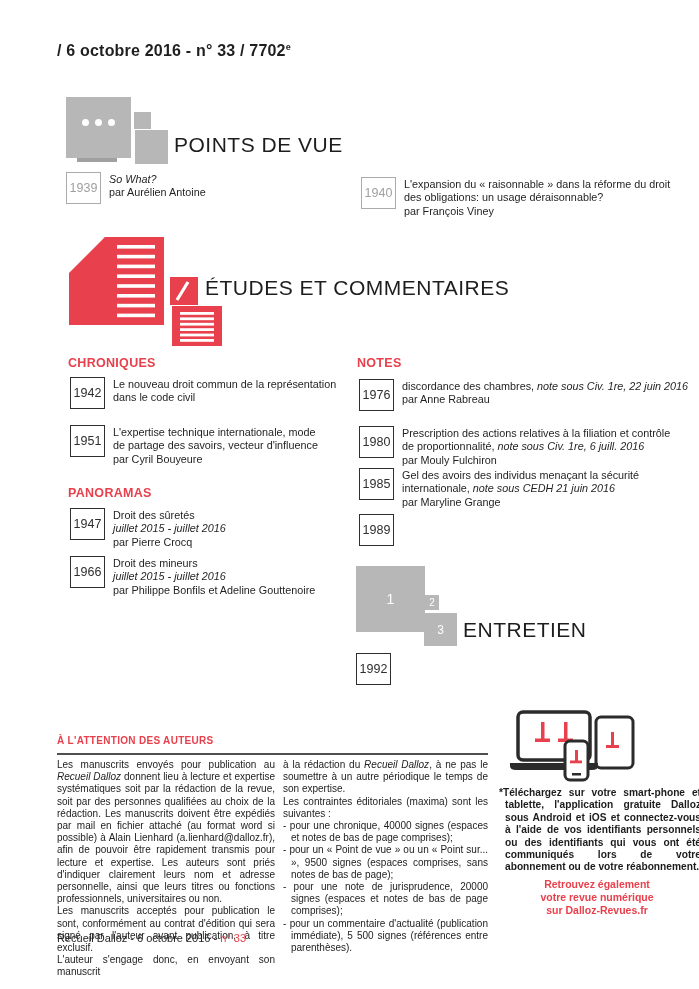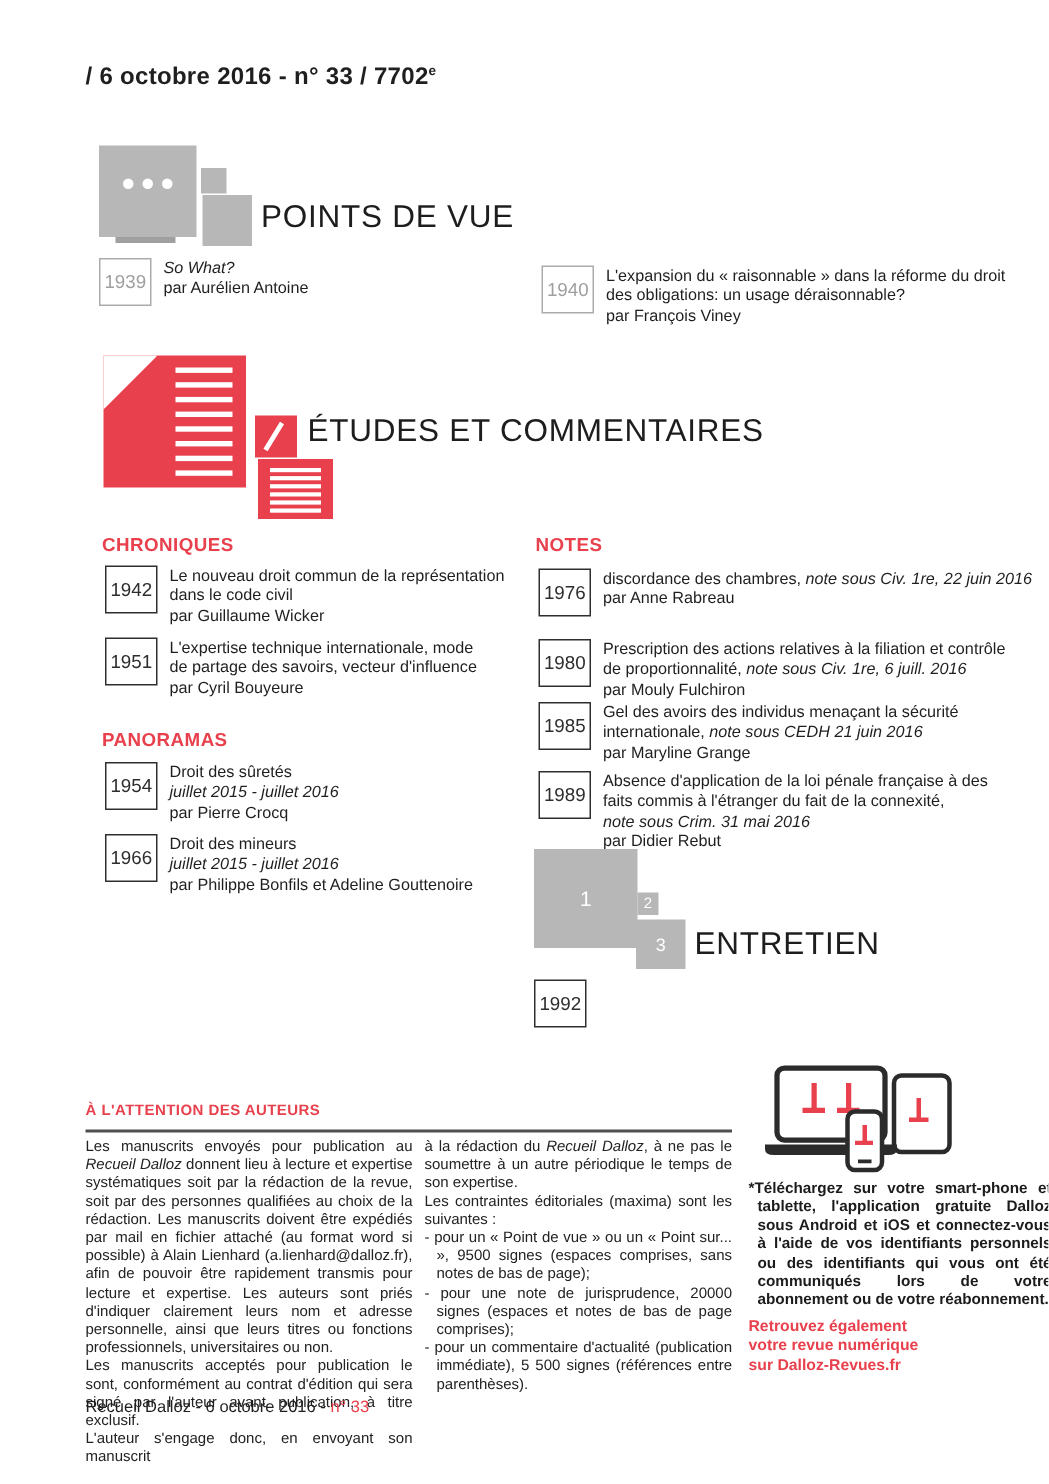--- a/index.html
+++ b/index.html
@@ -103,7 +103,6 @@
     <div class="itx">
       <div>Le nouveau droit commun de la représentation</div>
       <div>dans le code civil</div>
-      <div>par Guillaume Wicker</div>
     </div>
   </div>
   <div class="item" style="left:70px;top:425px">

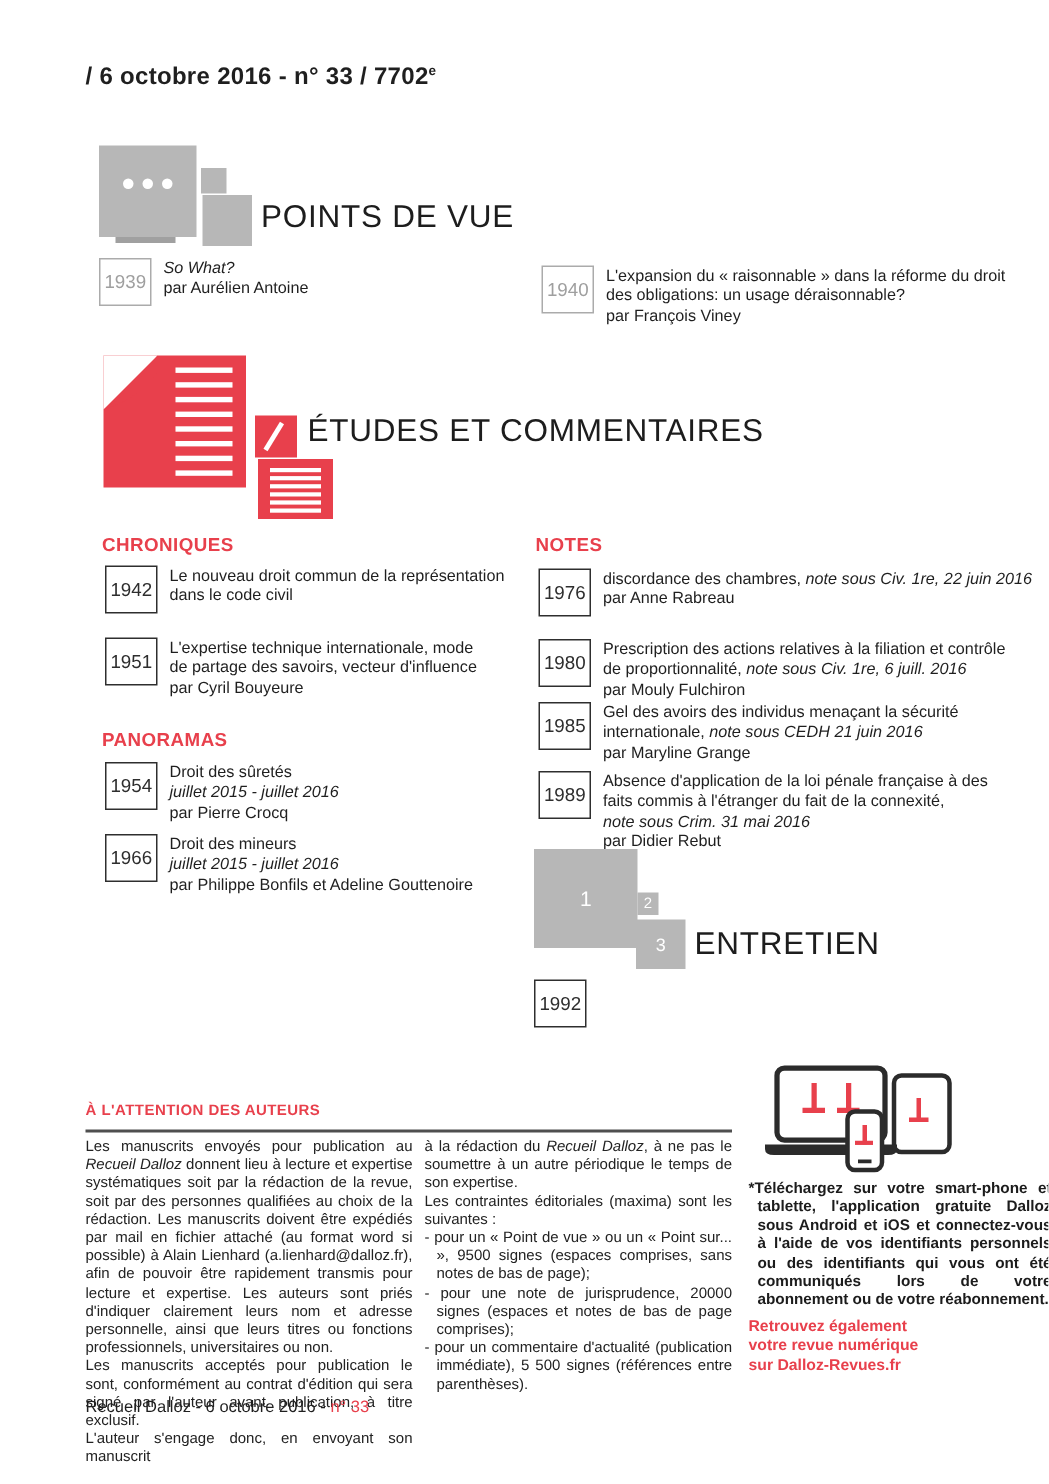--- a/index.html
+++ b/index.html
@@ -116,7 +116,7 @@
 
   <div class="subhead" style="left:68px;top:486px">PANORAMAS</div>
   <div class="item" style="left:70px;top:508px">
-    <div class="numbox">1954</div>
+    <div class="numbox">1947</div>
     <div class="itx">
       <div>Droit des sûretés</div>
       <div class="it">juillet 2015 - juillet 2016</div>

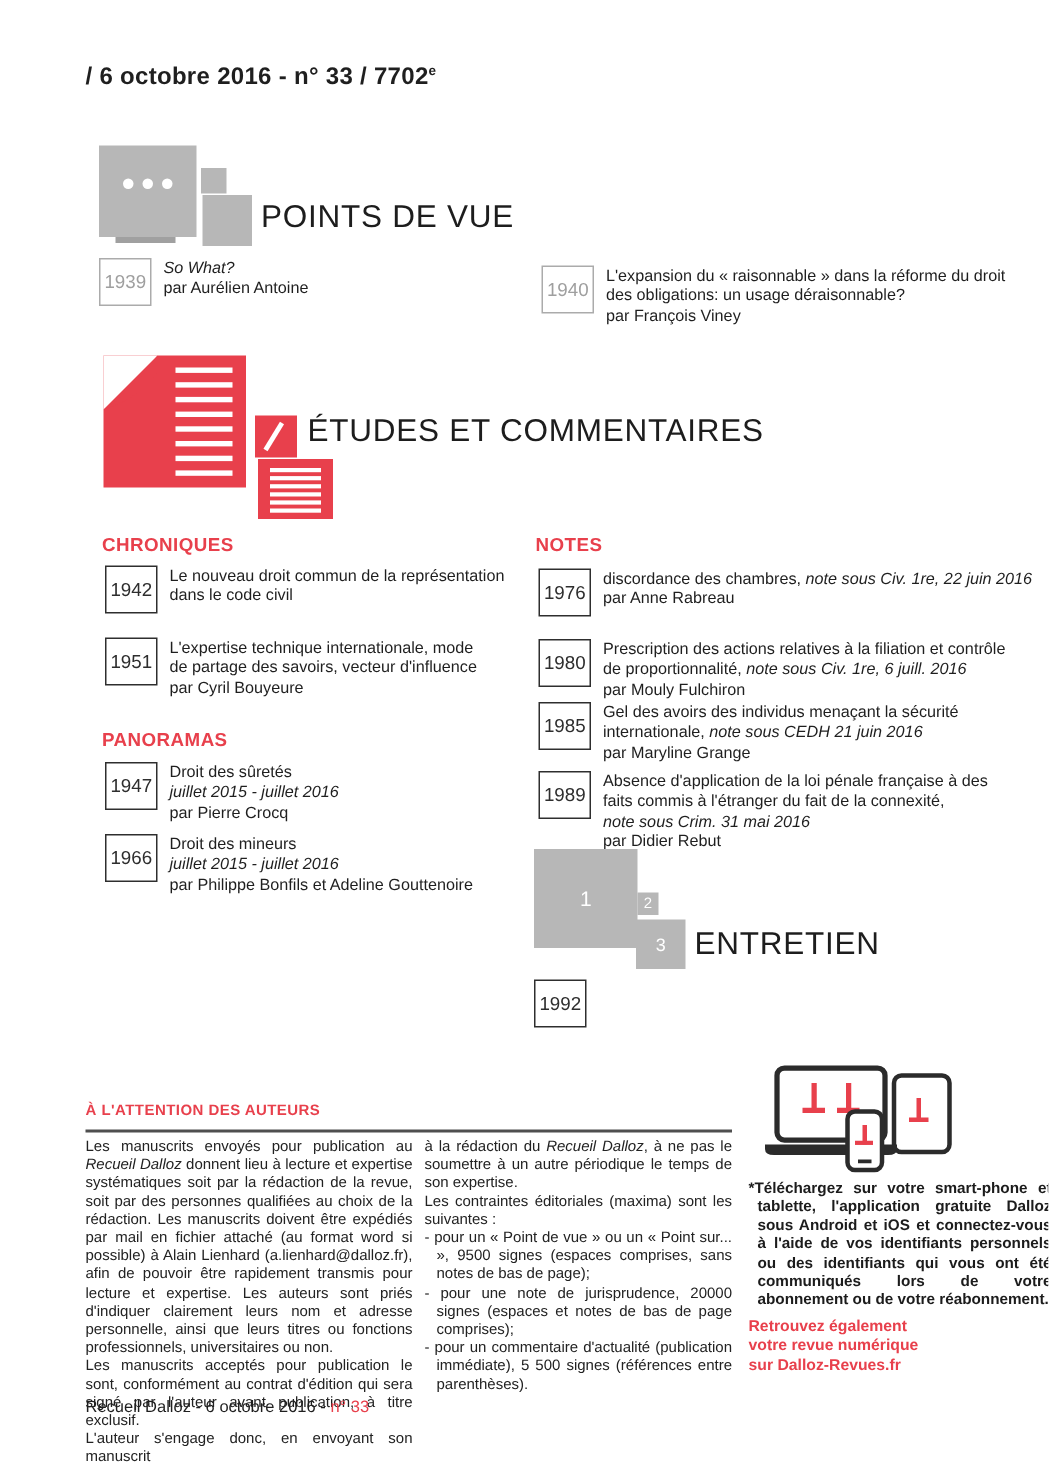--- a/index.html
+++ b/index.html
@@ -158,12 +158,6 @@
   </div>
   <div class="item" style="left:359px;top:514px">
     <div class="numbox">1989</div>
-    <div class="itx">
-      <div>Absence d'application de la loi pénale française à des</div>
-      <div>faits commis à l'étranger du fait de la connexité,</div>
-      <div class="it">note sous Crim. 31 mai 2016</div>
-      <div>par Didier Rebut</div>
-    </div>
   </div>
 
   <div class="badge" style="left:356px;top:566px;width:69px;height:66px;font-size:14px">

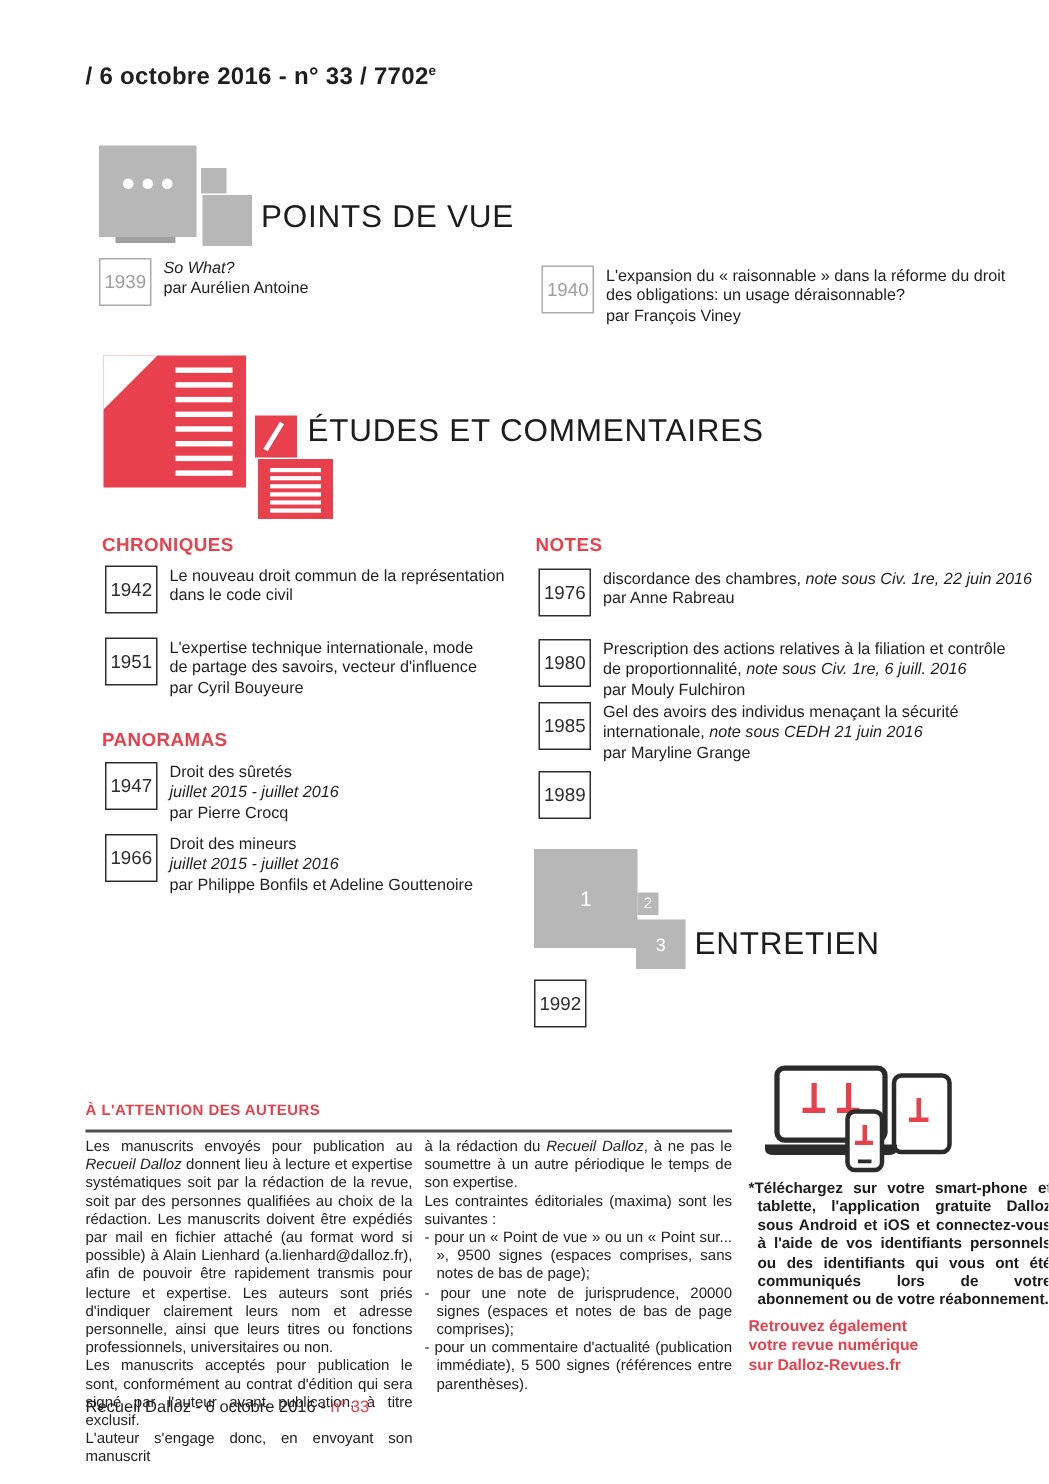--- a/index.html
+++ b/index.html
@@ -188,6 +188,7 @@
   <div class="auth-col" style="left:283px;top:759px;width:205px">
     <p><span>à la rédaction du </span><span class="it">Recueil Dalloz</span><span>, à ne pas le soumettre à un autre périodique le temps de son expertise.</span></p>
     <p>Les contraintes éditoriales (maxima) sont les suivantes :</p>
+    <p class="bullet">- pour une chronique, 40000 signes (espaces et notes de bas de page comprises);</p>
     <p class="bullet">- pour un « Point de vue » ou un « Point sur... », 9500 signes (espaces comprises, sans notes de bas de page);</p>
     <p class="bullet">- pour une note de jurisprudence, 20000 signes (espaces et notes de bas de page comprises);</p>
     <p class="bullet">- pour un commentaire d'actualité (publication immédiate), 5 500 signes (références entre parenthèses).</p>

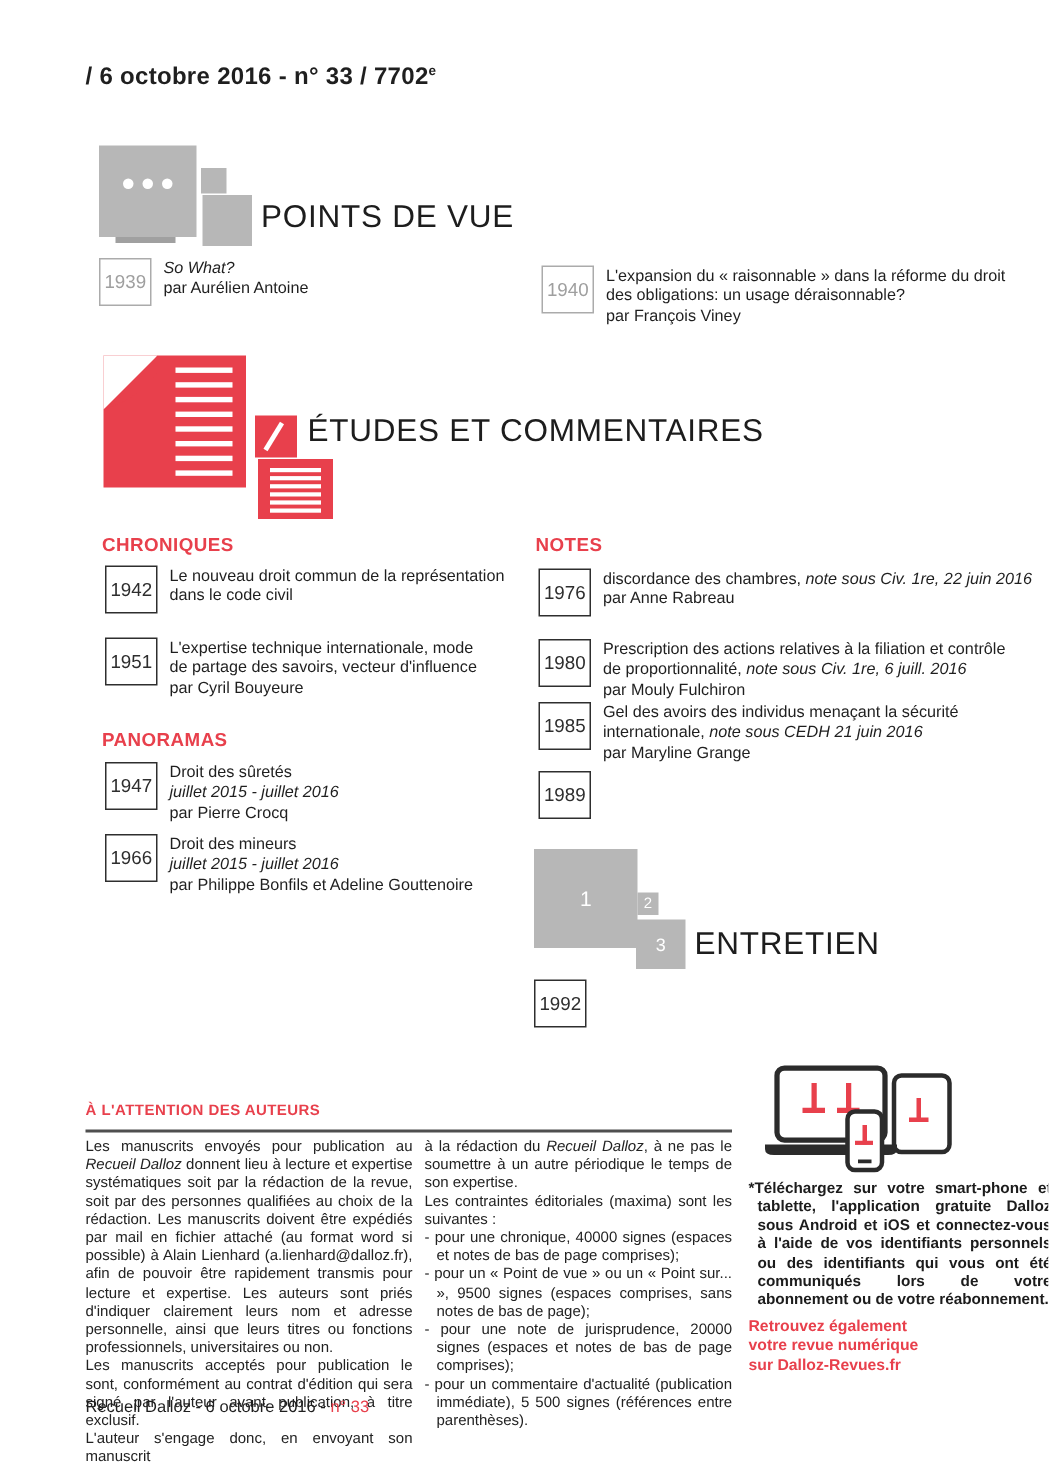--- a/index.html
+++ b/index.html
@@ -29,7 +29,7 @@
   .bullet{margin:0;padding-left:8px;text-indent:-8px;}
   .note3{position:absolute;font-size:10.2px;font-weight:bold;line-height:12.4px;text-align:justify;
          color:#1c1c1c;padding-left:6px;text-indent:-6px;}
-  .rednote{position:absolute;font-size:10.5px;font-weight:bold;color:#e8404c;line-height:13px;}
+  .rednote{position:absolute;font-size:10.5px;font-weight:bold;color:#e8404c;text-align:center;line-height:13px;}
   .footer{position:absolute;left:57px;top:932px;font-size:11px;color:#1f1f1f;}
 </style>
 </head>

